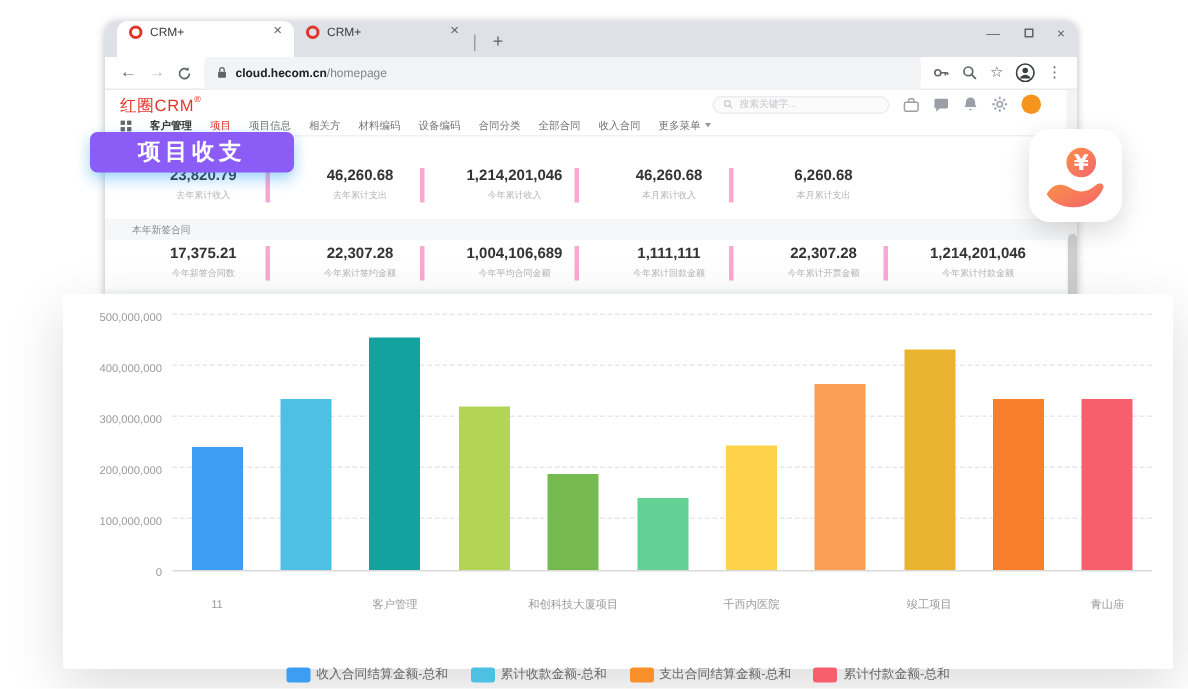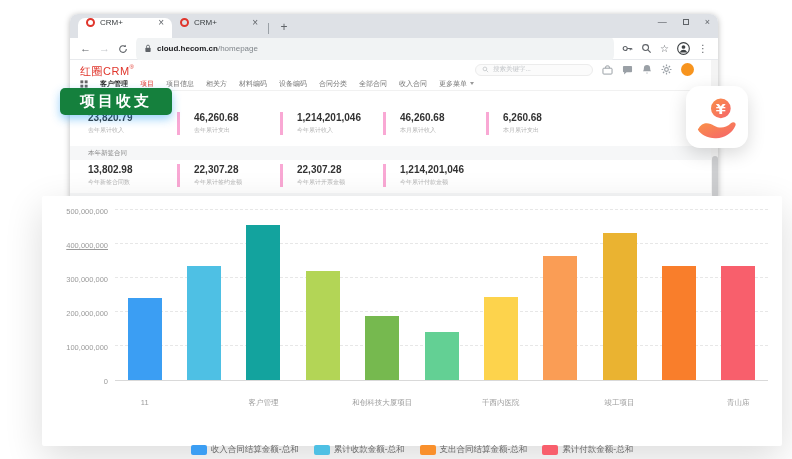--- a/index.html
+++ b/index.html
@@ -11,7 +11,7 @@
            border-radius:8px 8px 0 0;box-shadow:0 1px 6px rgba(0,0,0,.28);}
   .tabstrip{height:24px;background:#dee1e6;border-radius:8px 8px 0 0;display:flex;align-items:flex-end;
             padding-left:8px;position:relative;}
-  .tab{height:20px;width:94px;display:flex;align-items:flex-start;gap:5px;padding:0 8px;font-size:8px;color:#3c4043;}
+  .tab{height:20px;width:118px;display:flex;align-items:flex-end;gap:5px;padding:12px 8px;font-size:8px;color:#3c4043;}
   .tab.active{background:#fff;border-radius:7px 7px 0 0;}
   .tab-sep{width:1px;height:11px;background:#9aa0a6;margin:0 2px 4px;}
   .favicon{width:9px;height:9px;border:2.5px solid #e0352b;border-radius:50%;flex:none;}

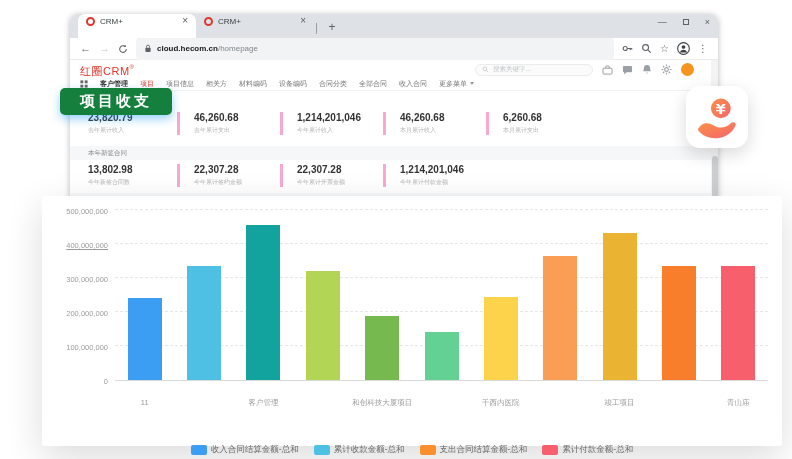--- a/index.html
+++ b/index.html
@@ -61,7 +61,7 @@
   .scroll-thumb{position:absolute;left:0.5px;top:96px;width:6px;height:42px;background:#cdced0;border-radius:3px;}
 
   
-  .badge{position:absolute;left:60px;top:88px;width:112px;height:27px;background:#15803d;border-radius:5px;
+  .badge{position:absolute;left:60px;top:88px;width:136px;height:27px;background:#8b5cf6;border-radius:5px;
          color:#fff;font-size:15px;font-weight:bold;letter-spacing:3px;display:flex;align-items:center;justify-content:center;
          box-shadow:0 4px 10px rgba(31,156,244,.45);}
   .money-card{position:absolute;left:686px;top:86px;width:62px;height:62px;background:#fff;border-radius:14px;

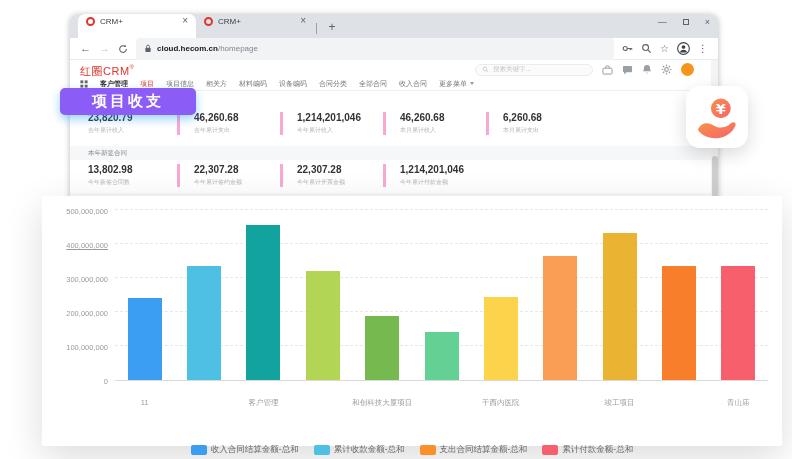--- a/index.html
+++ b/index.html
@@ -49,7 +49,7 @@
   .stats{position:absolute;left:0;display:grid;grid-template-columns:repeat(6,103px);padding-left:18px;}
   #stats1{top:52px;}
   #stats2{top:104px;}
-  .stat-cell{padding-left:0;padding-right:8px;}
+  .stat-cell{padding-left:0;padding-right:8px;text-align:center;}
   .stat-cell + .stat-cell{border-left:3px solid #f9a8d4;padding-left:14px;margin-left:-14px;}
   .stat-value{font-size:10px;font-weight:bold;color:#333;white-space:nowrap;}
   .stat-label{font-size:6px;color:#b3b3b3;margin-top:3px;white-space:nowrap;}

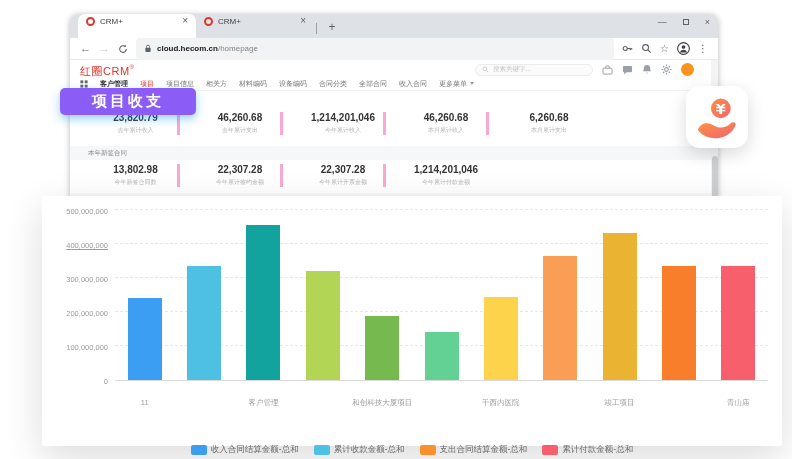--- a/index.html
+++ b/index.html
@@ -240,7 +240,7 @@
 
       <div class="stats" id="stats2">
           <div class="stat-cell">
-            <div class="stat-value">13,802.98</div>
+            <div class="stat-value">17,375.21</div>
             <div class="stat-label">今年新签合同数</div>
           </div>
           <div class="stat-cell">

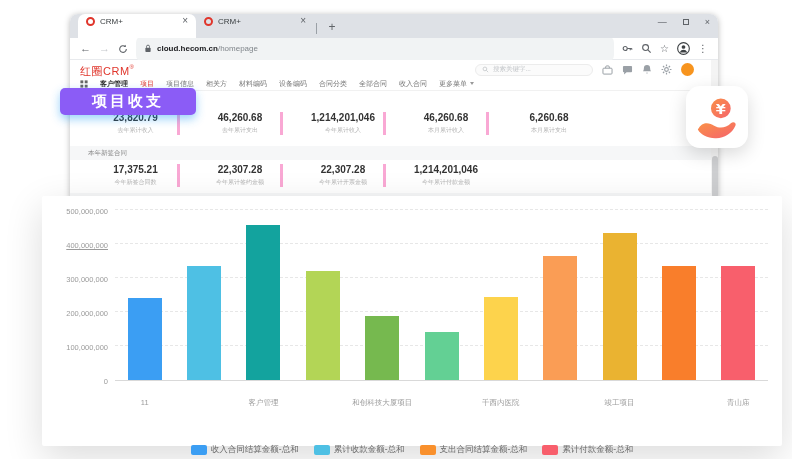--- a/index.html
+++ b/index.html
@@ -248,6 +248,10 @@
             <div class="stat-label">今年累计签约金额</div>
           </div>
           <div class="stat-cell">
+            <div class="stat-value">1,004,106,689</div>
+            <div class="stat-label">今年平均合同金额</div>
+          </div>
+          <div class="stat-cell">
             <div class="stat-value">22,307.28</div>
             <div class="stat-label">今年累计开票金额</div>
           </div>

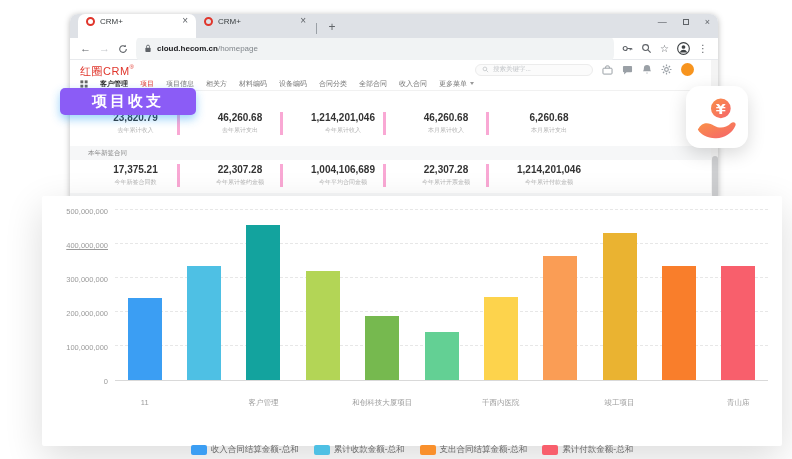--- a/index.html
+++ b/index.html
@@ -252,6 +252,10 @@
             <div class="stat-label">今年平均合同金额</div>
           </div>
           <div class="stat-cell">
+            <div class="stat-value">1,111,111</div>
+            <div class="stat-label">今年累计回款金额</div>
+          </div>
+          <div class="stat-cell">
             <div class="stat-value">22,307.28</div>
             <div class="stat-label">今年累计开票金额</div>
           </div>

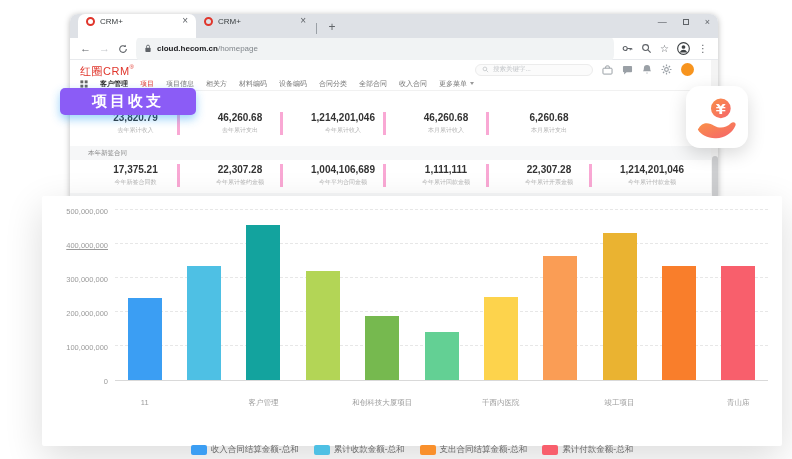--- a/index.html
+++ b/index.html
@@ -291,7 +291,7 @@
   <section class="chart-card">
     <div class="yaxis" id="yaxis">
         <div class="ytick" style="top: -4px;">500,000,000</div>
-        <div class="ytick" style="top: 30px; text-decoration: underline;">400,000,000</div>
+        <div class="ytick" style="top: 30px;">400,000,000</div>
         <div class="ytick" style="top: 64px;">300,000,000</div>
         <div class="ytick" style="top: 98px;">200,000,000</div>
         <div class="ytick" style="top: 132px;">100,000,000</div>

